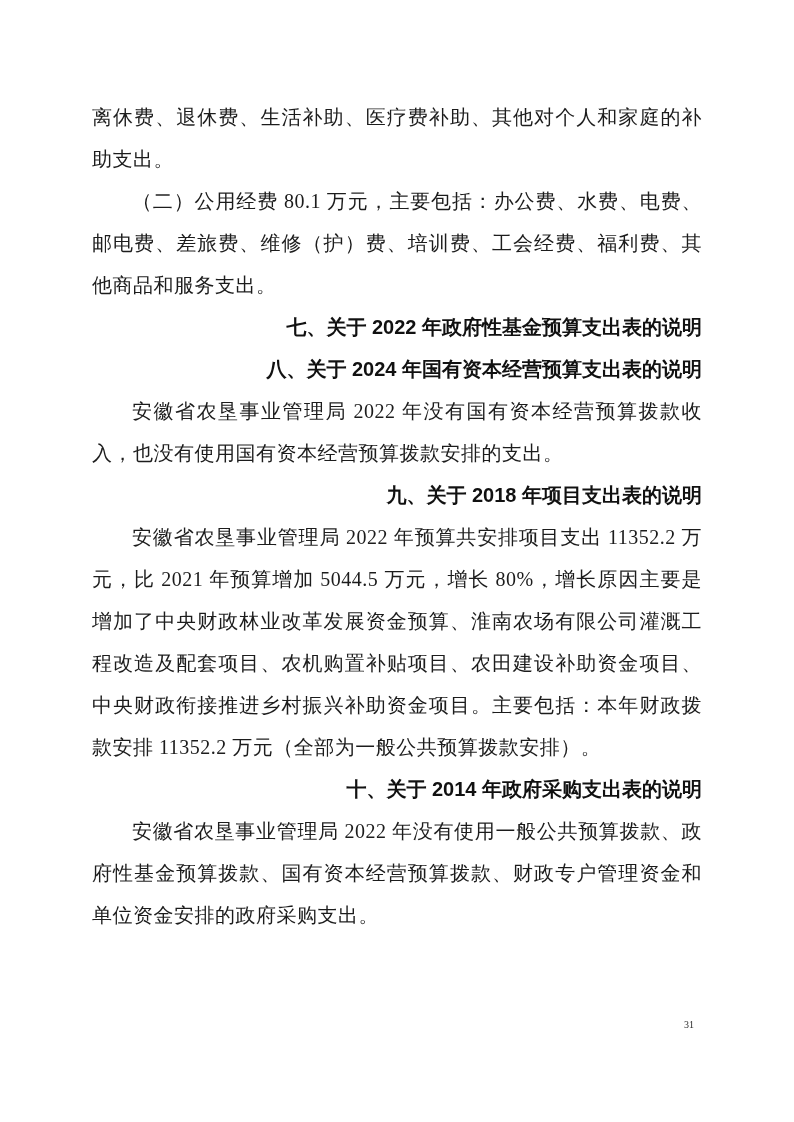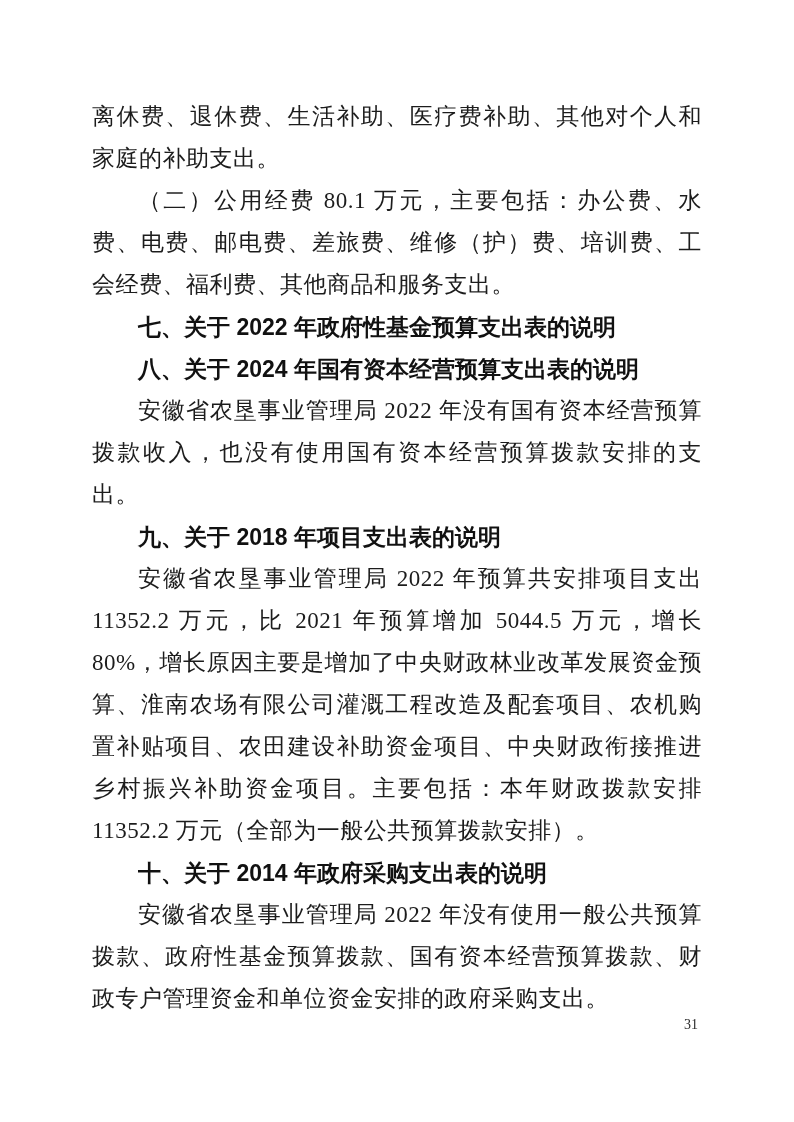--- a/index.html
+++ b/index.html
@@ -25,7 +25,7 @@
   }
   .content p {
     margin: 0;
-    font-size: 23px;
+    font-size: 20px;
     line-height: 42px;
     text-align: justify;
     letter-spacing: 0.5px;

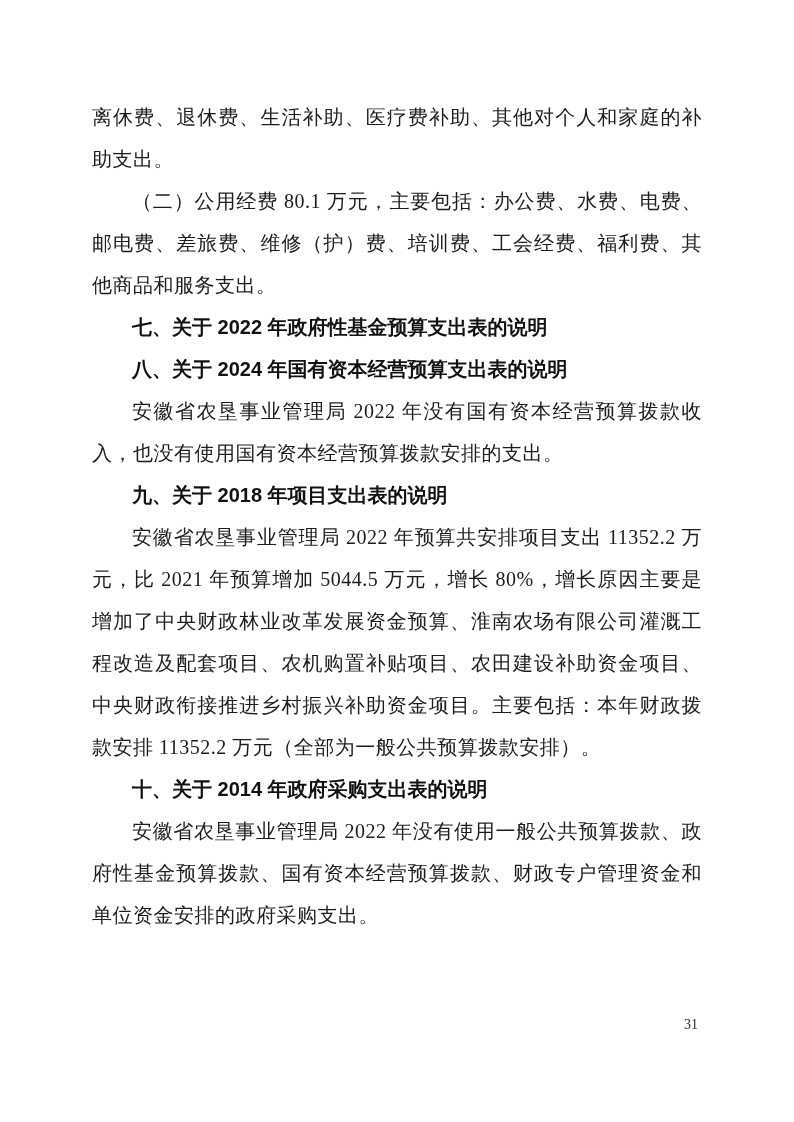--- a/index.html
+++ b/index.html
@@ -41,7 +41,7 @@
     font-family: "Liberation Sans", "DejaVu Sans", sans-serif;
     font-weight: bold;
     color: #111111;
-    text-align: left;
+    text-align: right;
     letter-spacing: 0px;
   }
   .page-number {

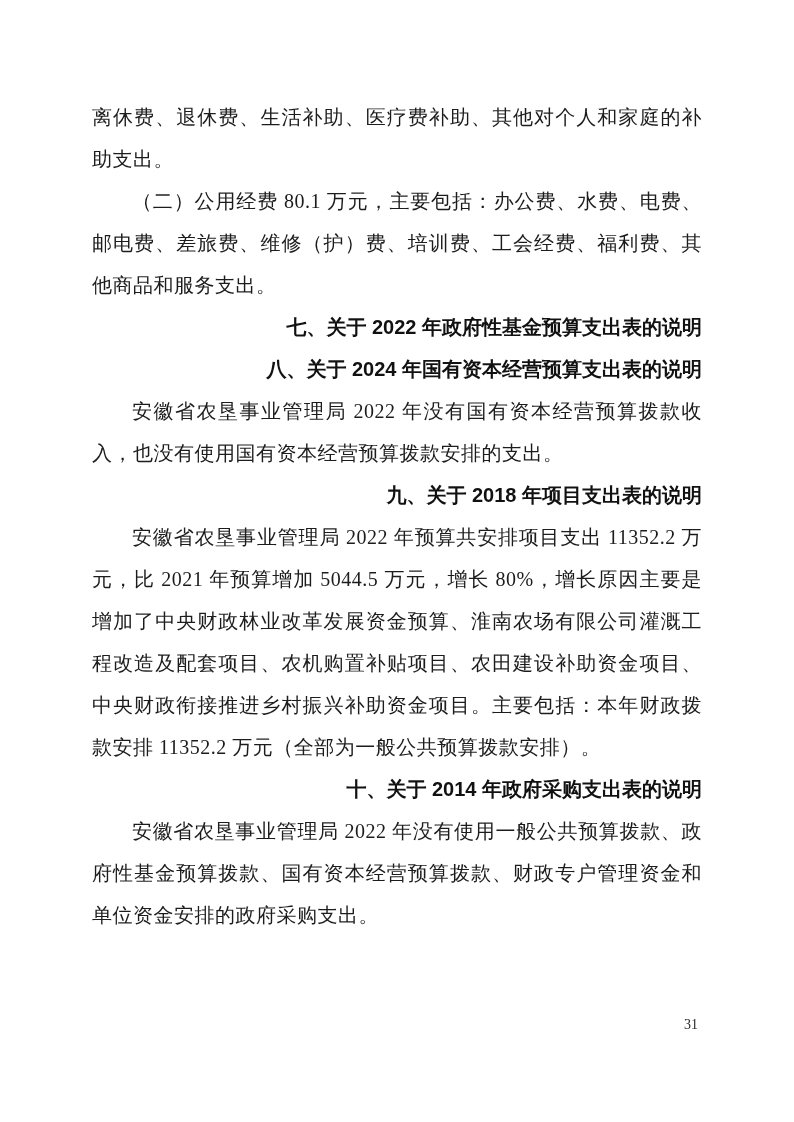--- a/index.html
+++ b/index.html
@@ -48,7 +48,7 @@
     position: absolute;
     left: 684px;
     top: 1016px;
-    font-size: 14px;
+    font-size: 10px;
     line-height: 18px;
     color: #2a2a2a;
     font-family: "Liberation Serif", "DejaVu Serif", serif;

